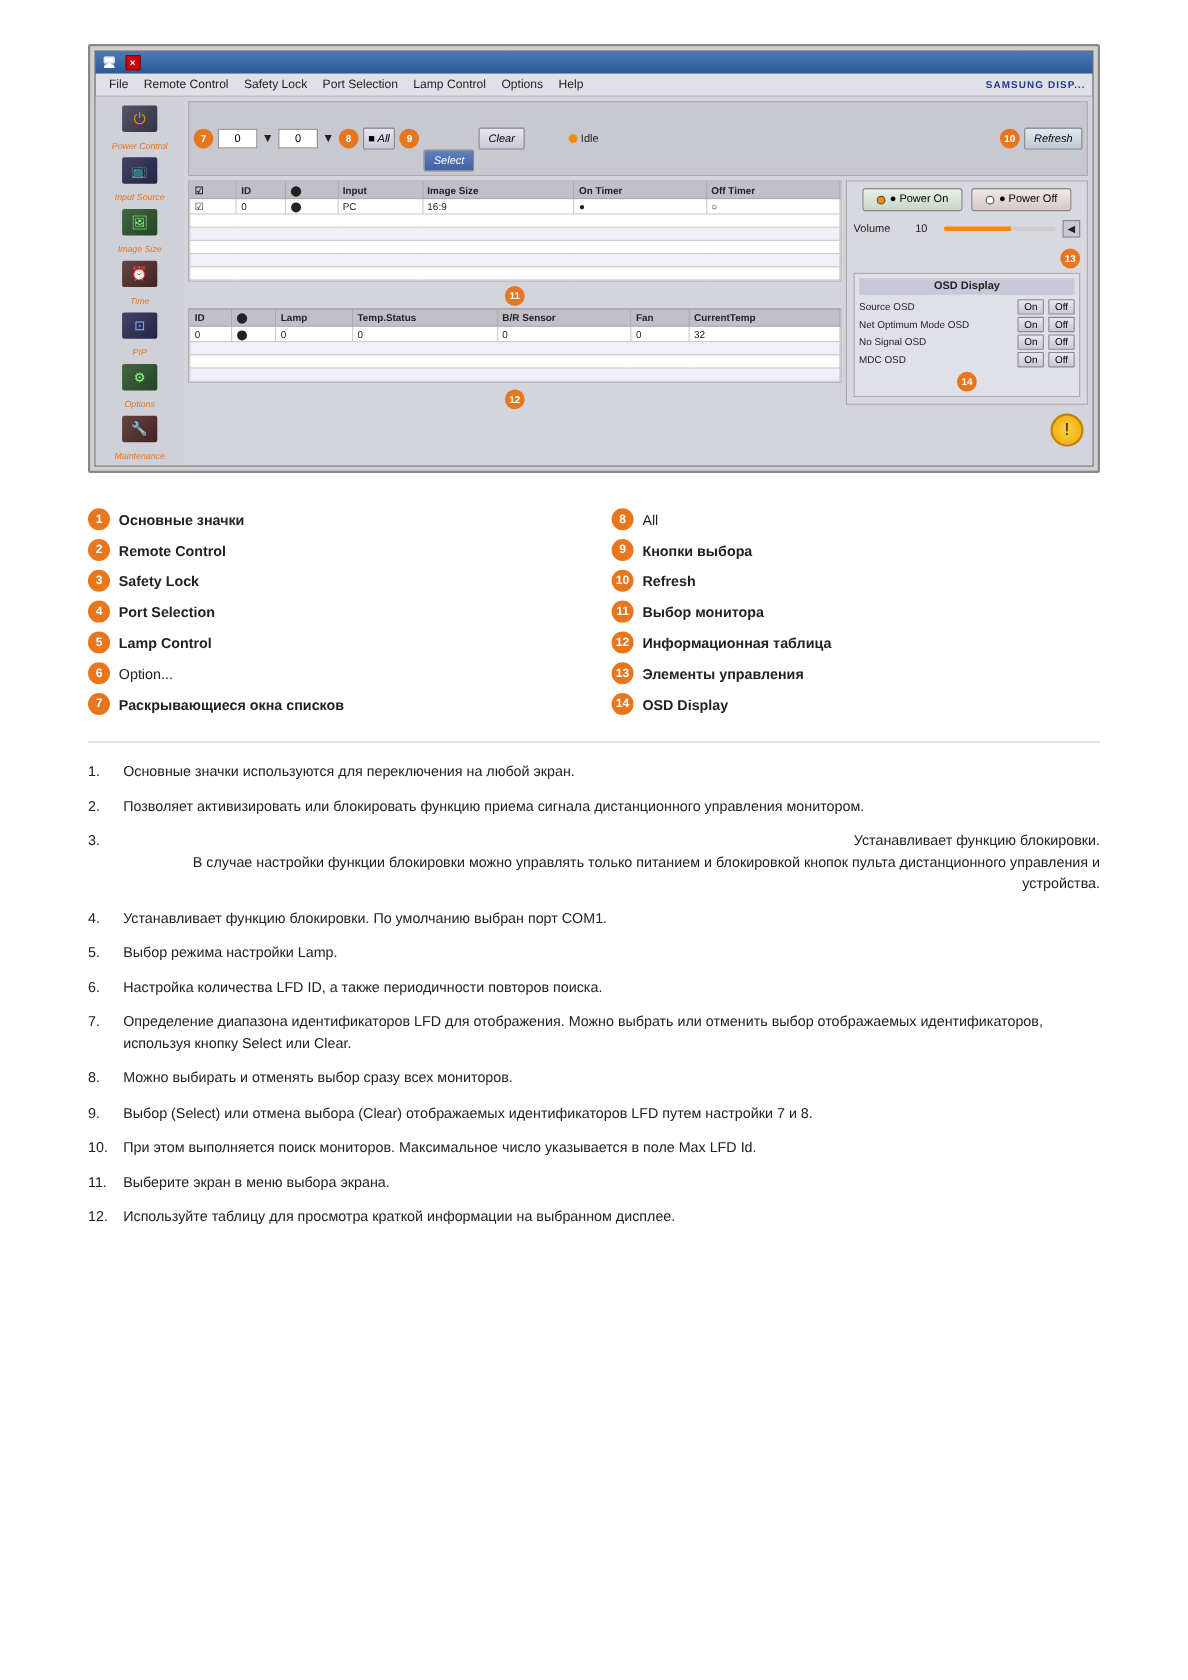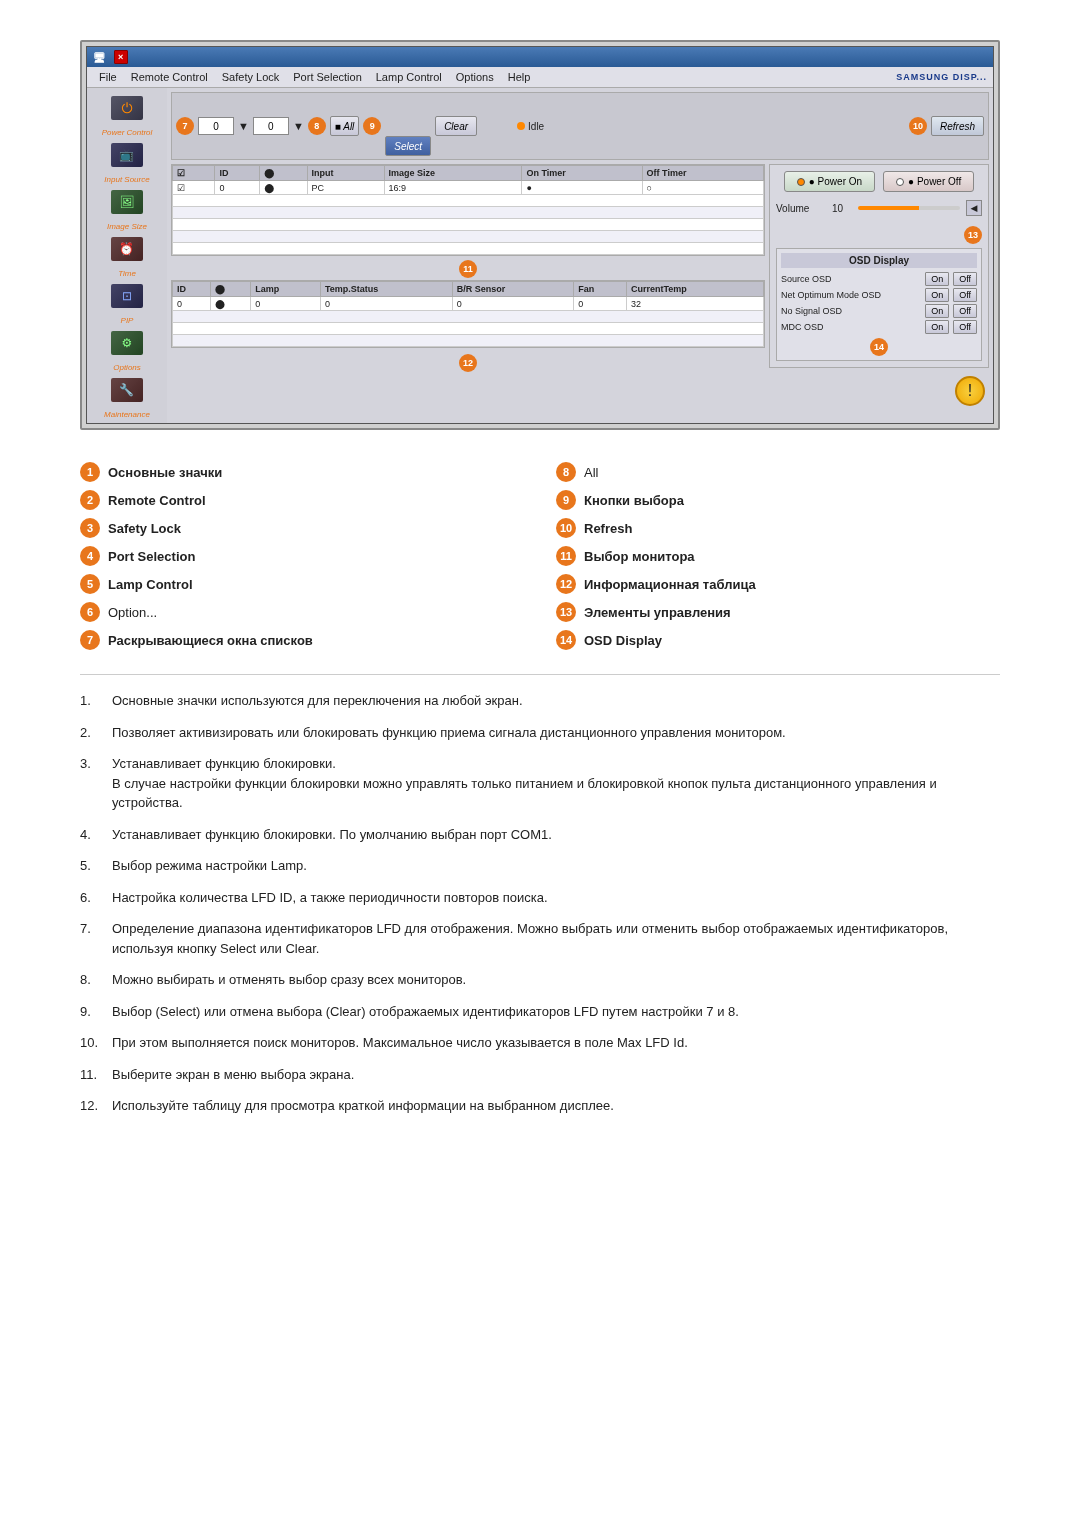--- a/index.html
+++ b/index.html
@@ -749,7 +749,7 @@
     </li>
     <li>
       <span class="list-num">3.</span>
-      <span class="list-text" style="white-space:pre-line;">Устанавливает функцию блокировки.
+      <span class="list-text" style="white-space:pre-line;text-align:right;">Устанавливает функцию блокировки.
 В случае настройки функции блокировки можно управлять только питанием и блокировкой кнопок пульта дистанционного управления и устройства.</span>
     </li>
     <li>

